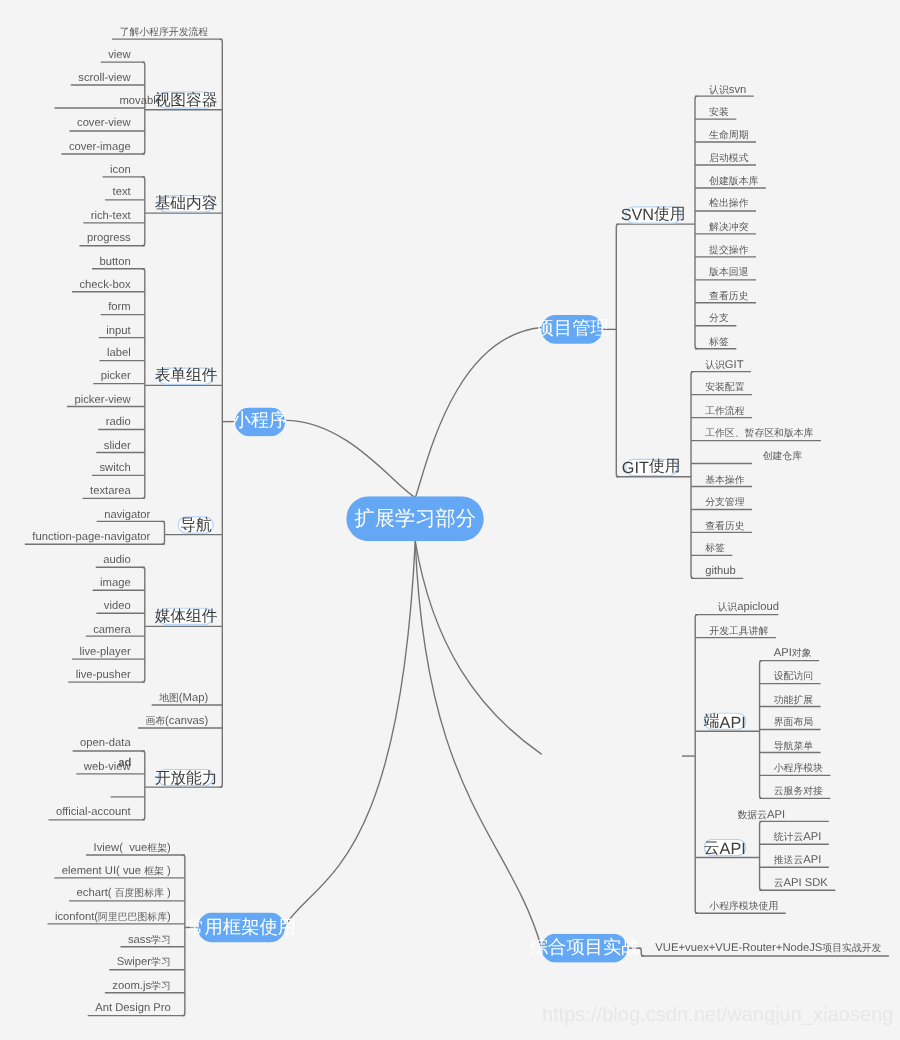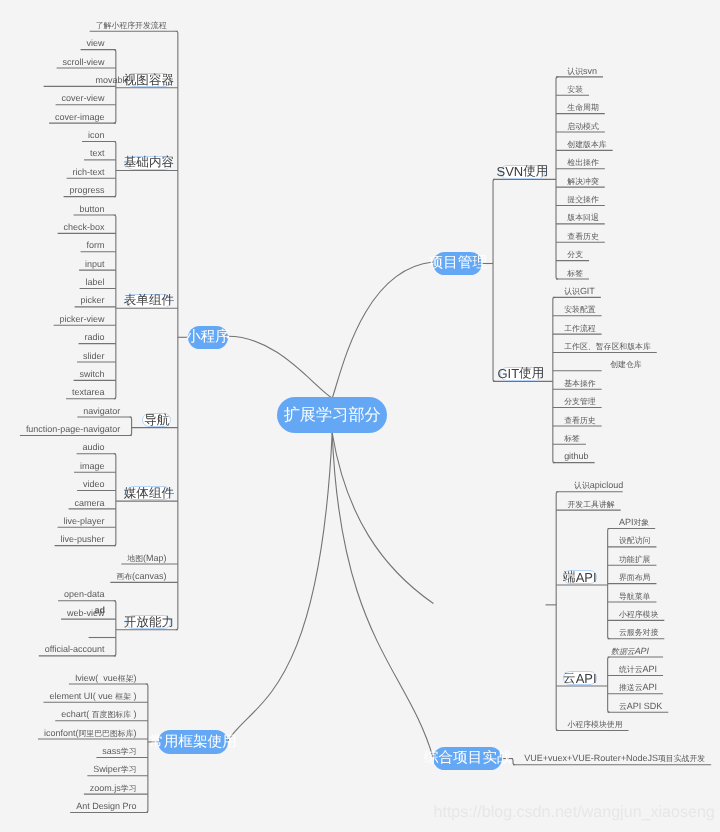--- a/index.html
+++ b/index.html
@@ -232,7 +232,7 @@
     <div class="leaf" style="left: 618.96px; top: 608.93px;"><span class="cjk">小程序模块</span></div>
     <div class="leaf" style="left: 618.96px; top: 627.3px;"><span class="cjk">云服务对接</span></div>
     <div class="pill" style="left: 562.68px; top: 570.29px; width: 34.38px; height: 14px; border-radius: 7px;"><span class="cjk">端</span><span class="lat">API</span></div>
-    <div class="leaf" style="left: 611px; top: 645.67px; font-style: italic;"><span class="cjk">数据云</span><span class="lat">API</span></div>
+    <div class="leaf" style="left: 590px; top: 645.67px;"><span class="cjk">数据云</span><span class="lat">API</span></div>
     <div class="leaf" style="left: 618.96px; top: 664.04px;"><span class="cjk">统计云</span><span class="lat">API</span></div>
     <div class="leaf" style="left: 618.96px; top: 682.41px;"><span class="cjk">推送云</span><span class="lat">API</span></div>
     <div class="leaf" style="left: 618.96px; top: 700.78px;"><span class="cjk">云</span><span class="lat">API SDK</span></div>

